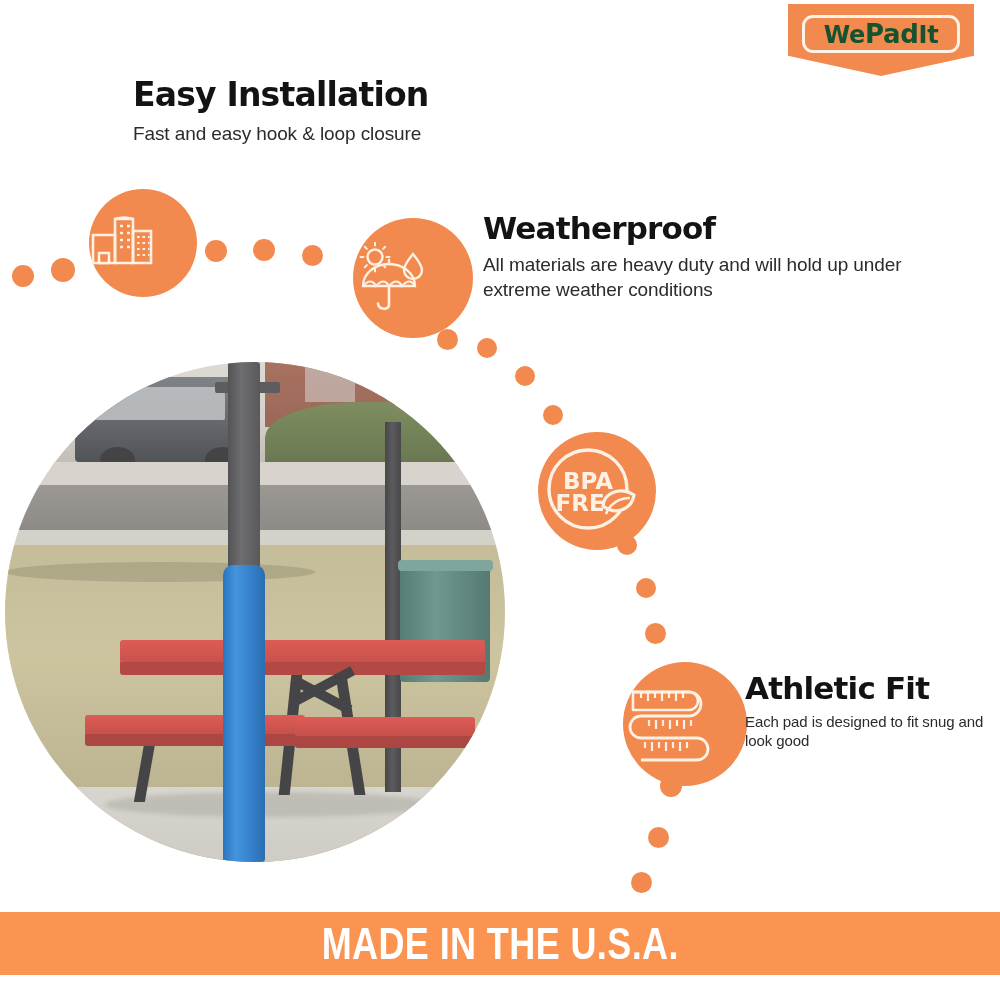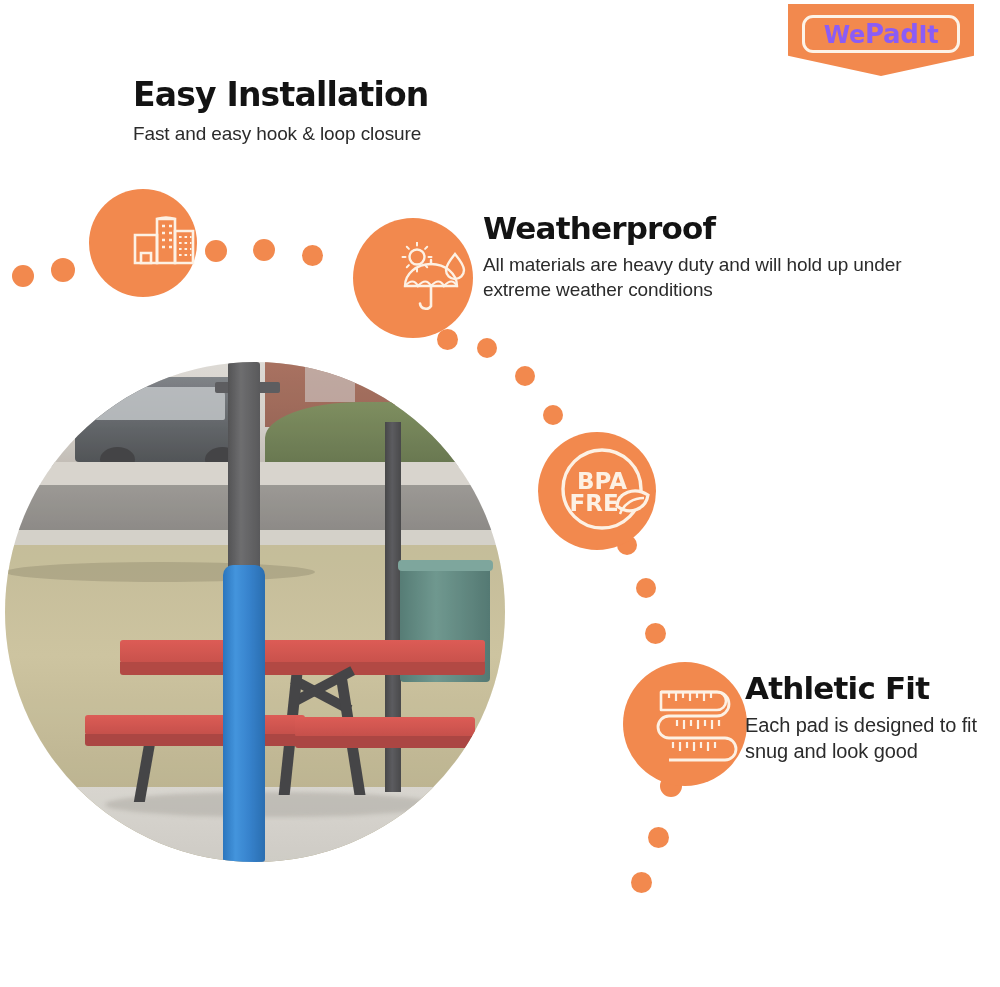--- a/index.html
+++ b/index.html
@@ -29,7 +29,7 @@
     box-sizing:border-box;
   }
   .logo-text{
-    color:#8b5cf6;font-size:24px;letter-spacing:-0.3px;line-height:1;
+    color:#14532d;font-size:24px;letter-spacing:-0.3px;line-height:1;
     white-space:nowrap;font-family:"DejaVu Sans", sans-serif;
   }
   .logo-text .lt-we{font-weight:700;}

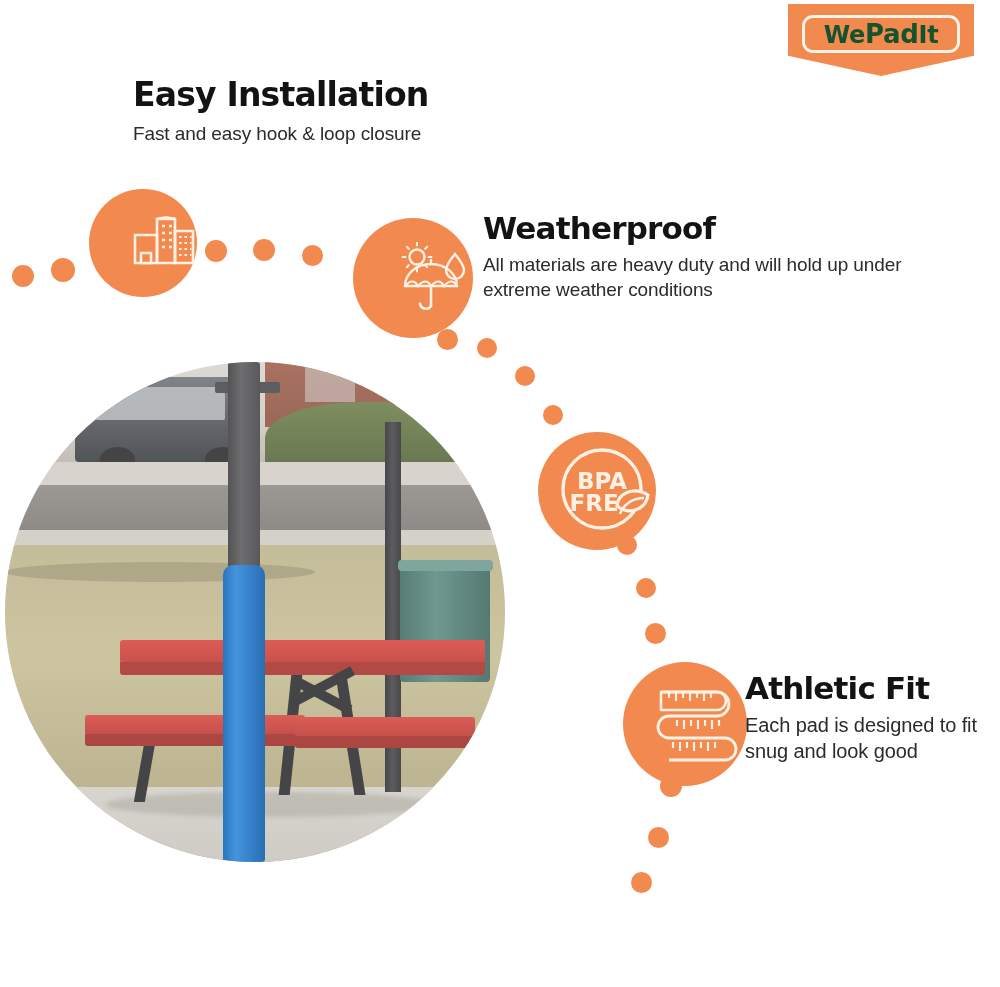--- a/index.html
+++ b/index.html
@@ -69,7 +69,7 @@
   .badge{
     position:absolute;border-radius:50%;
     background:#F2894E;
-    display:flex;align-items:center;justify-content:flex-end;
+    display:flex;align-items:center;justify-content:flex-start;
   }
   #badge-install{left:89px;top:189px;width:108px;height:108px;}
   #badge-weather{left:353px;top:218px;width:120px;height:120px;}

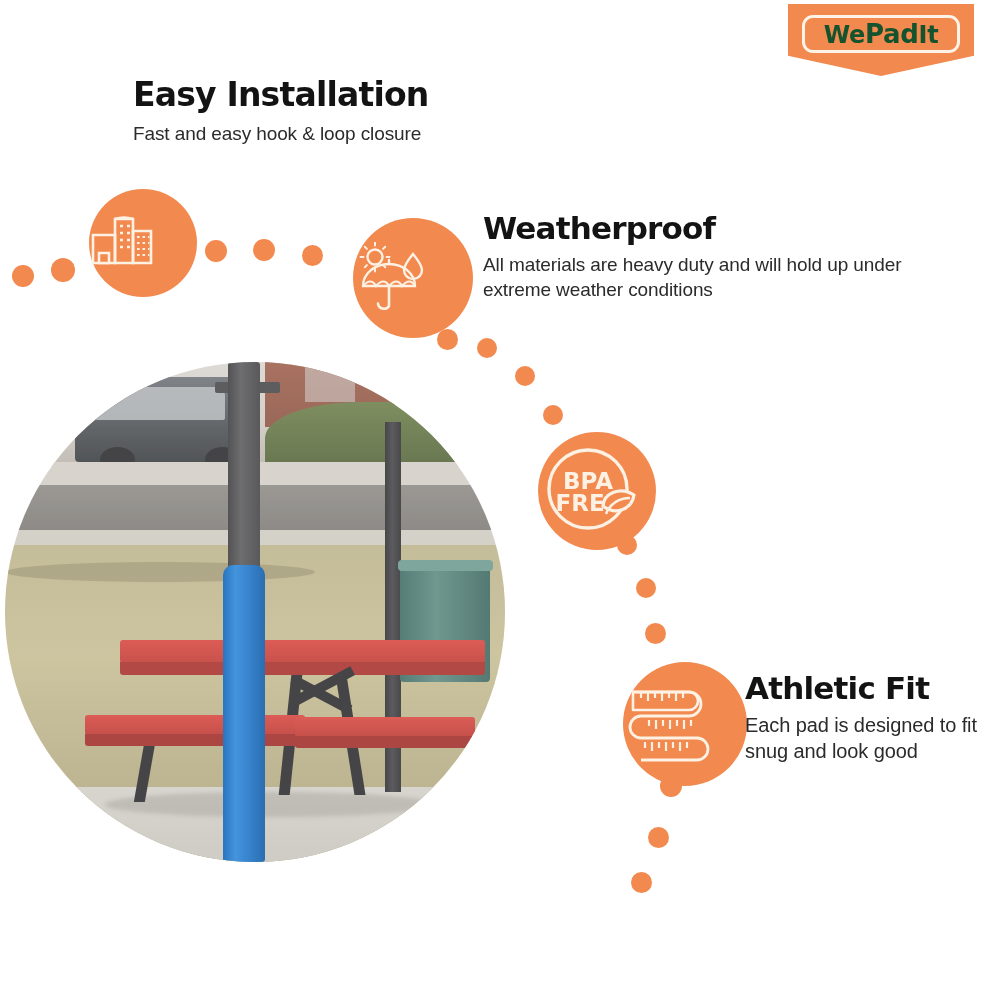--- a/index.html
+++ b/index.html
@@ -63,7 +63,7 @@
 
   #feat-fit{left:745px;top:672px;width:240px;}
   #feat-fit h2{font-size:31px;}
-  #feat-fit p{font-size:20px;margin-top:7px;}
+  #feat-fit p{font-size:15px;margin-top:7px;}
 
   
   .badge{

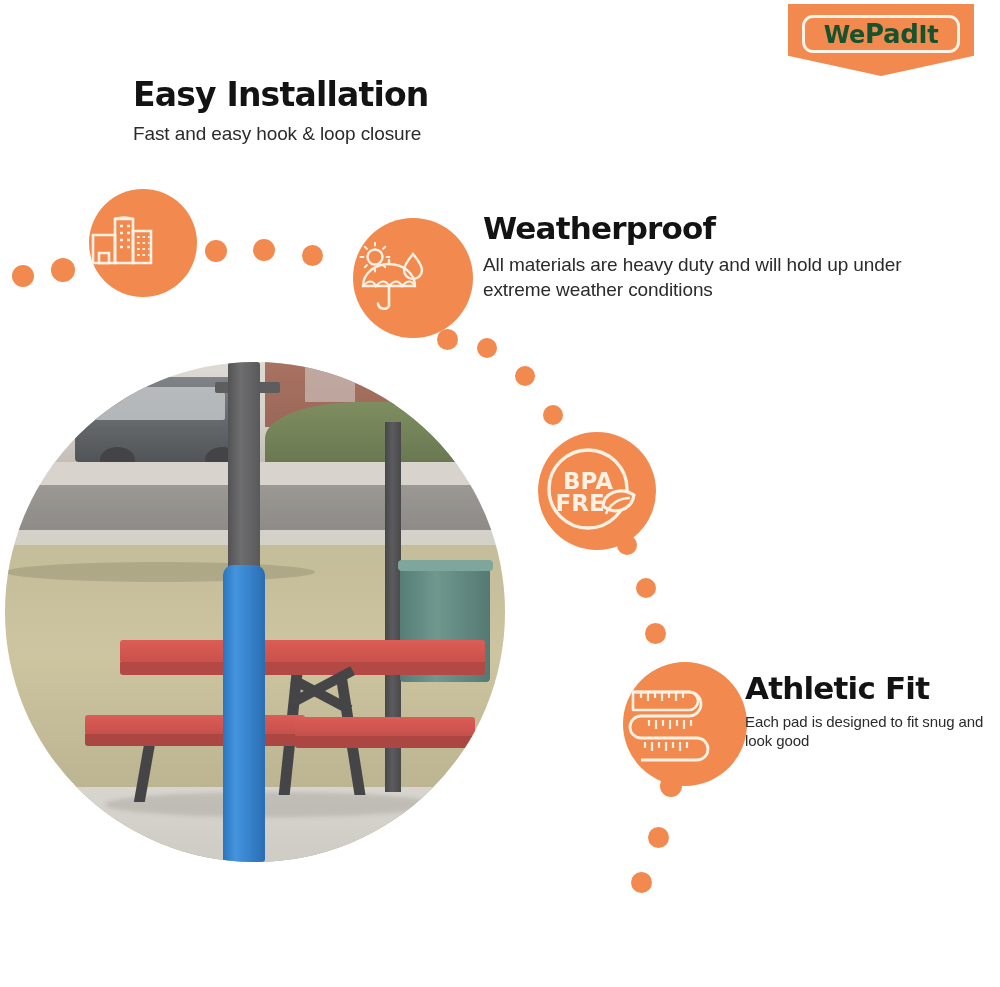--- a/index.html
+++ b/index.html
@@ -349,6 +349,9 @@
     <p>Each pad is designed to fit snug and look good</p>
   </div>
 
+  <div class="banner">
+    <span>MADE IN THE U.S.A.</span>
+  </div>
 
 </div>
 

